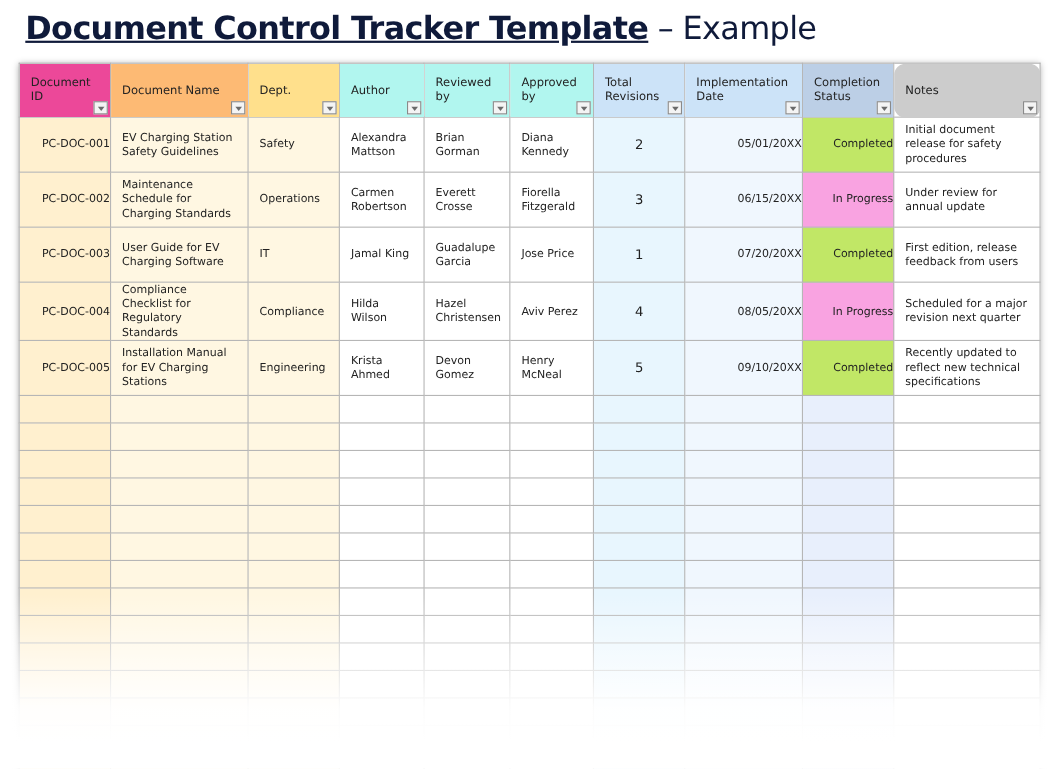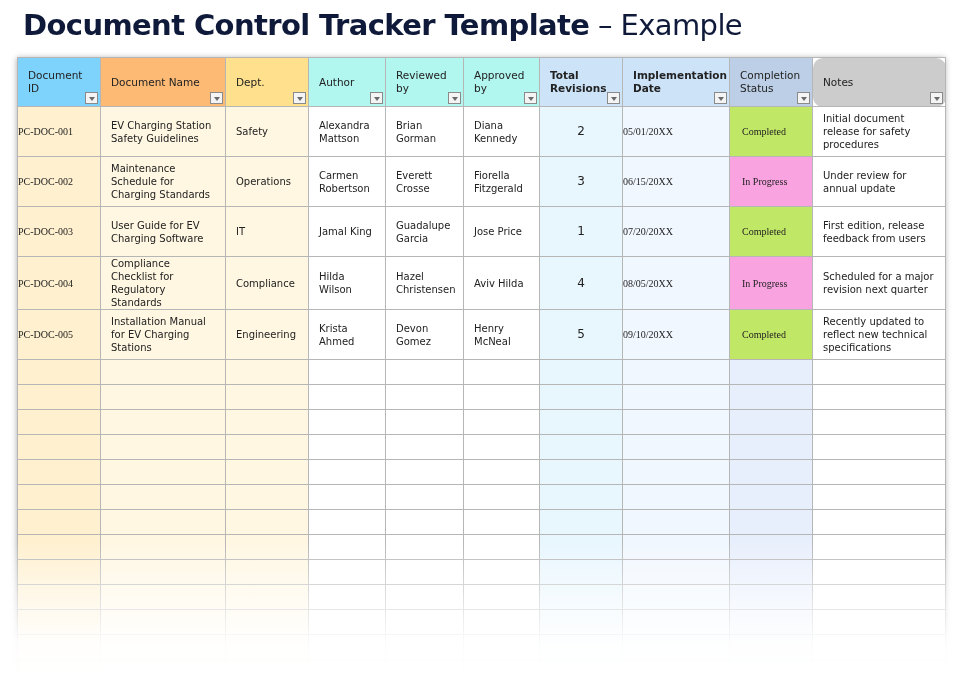--- a/index.html
+++ b/index.html
@@ -5,7 +5,7 @@
   html, body { margin: 0; padding: 0; background: #ffffff; }
   body { width: 963px; height: 699px; position: relative; overflow: hidden; font-family: "DejaVu Sans", "Liberation Sans", sans-serif; }
   .title { position: absolute; left: 23px; top: 8px; font-size: 29px; color: #0f1a3a; letter-spacing: -0.6px; white-space: nowrap; }
-  .title .bold { font-weight: bold; }
+  .title .bold { font-weight: bold; text-decoration: underline; }
   .title .light { font-weight: normal; }
   .sheet { position: absolute; left: 17px; top: 57px; width: 928px; box-shadow: 0 1px 6px rgba(0,0,0,0.35); }
   table { border-collapse: collapse; table-layout: fixed; width: 928px; }

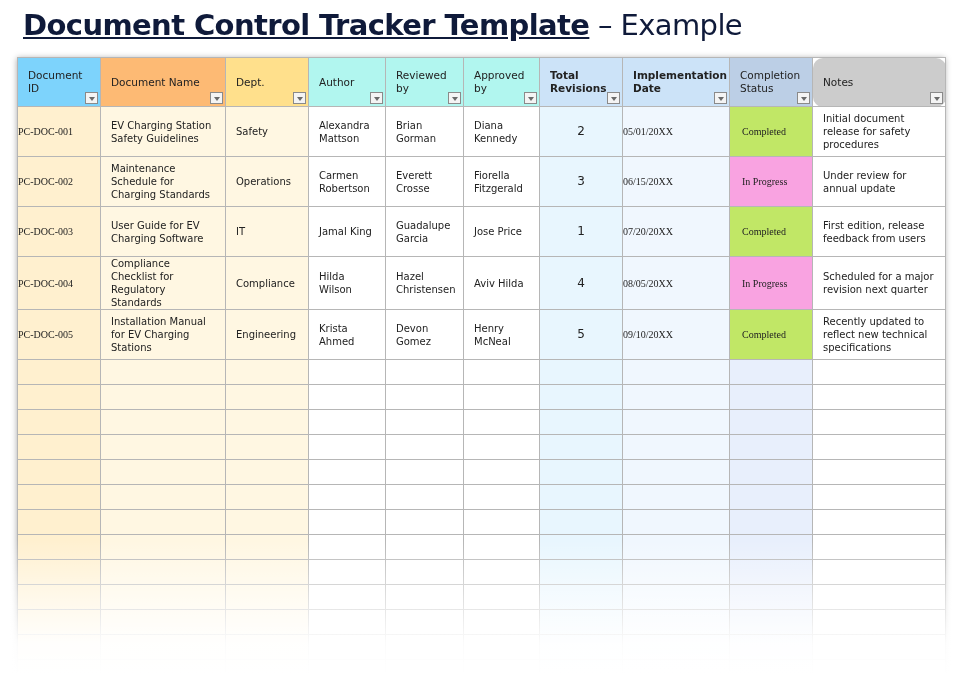--- a/index.html
+++ b/index.html
@@ -25,7 +25,7 @@
   .c-rev { background: #e8f6fe; }
   .c-date { background: #f0f7fe; }
   .c-stat { background: #e8effc; padding-left: 12px; }
-  .h-id { background: #7dd3fc; }
+  .h-id { background: #ec4899; }
   .h-name { background: #fdba74; }
   .h-dept { background: #ffe08c; }
   .h-cyan { background: #b1f6ef; }

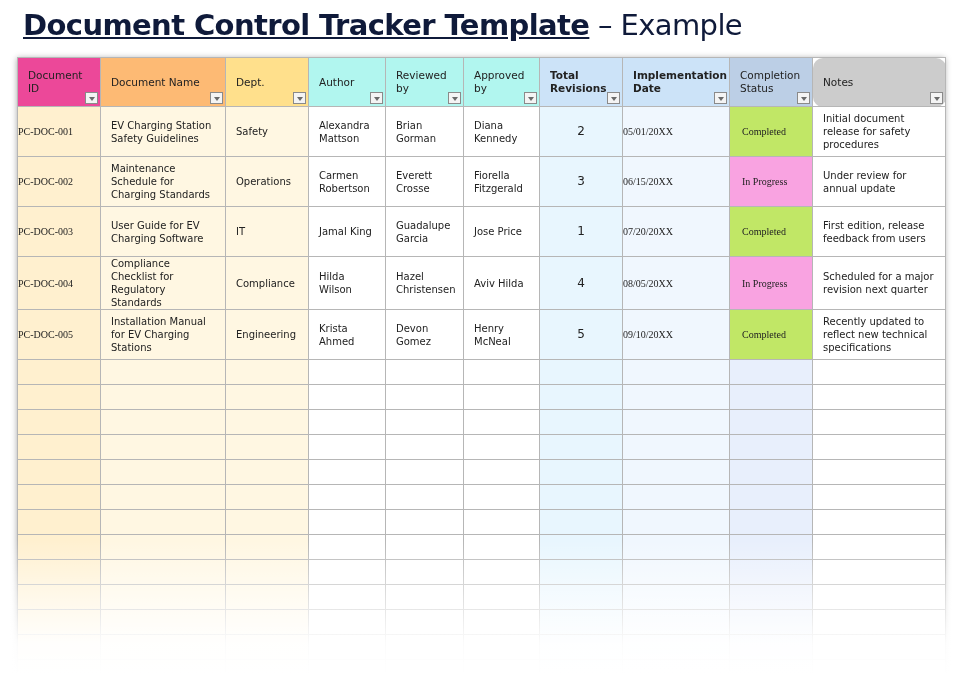--- a/index.html
+++ b/index.html
@@ -29,7 +29,7 @@
   .h-name { background: #fdba74; }
   .h-dept { background: #ffe08c; }
   .h-cyan { background: #b1f6ef; }
-  .h-rev { background: #cce3f8; font-weight: bold; }
+  .h-rev { background: #cce3f8; }
   .h-stat { background: #bccfe6; }
   .h-notes { background: #cccccc; border-radius: 10px; }
   .st-completed { background: #c1e766 !important; }

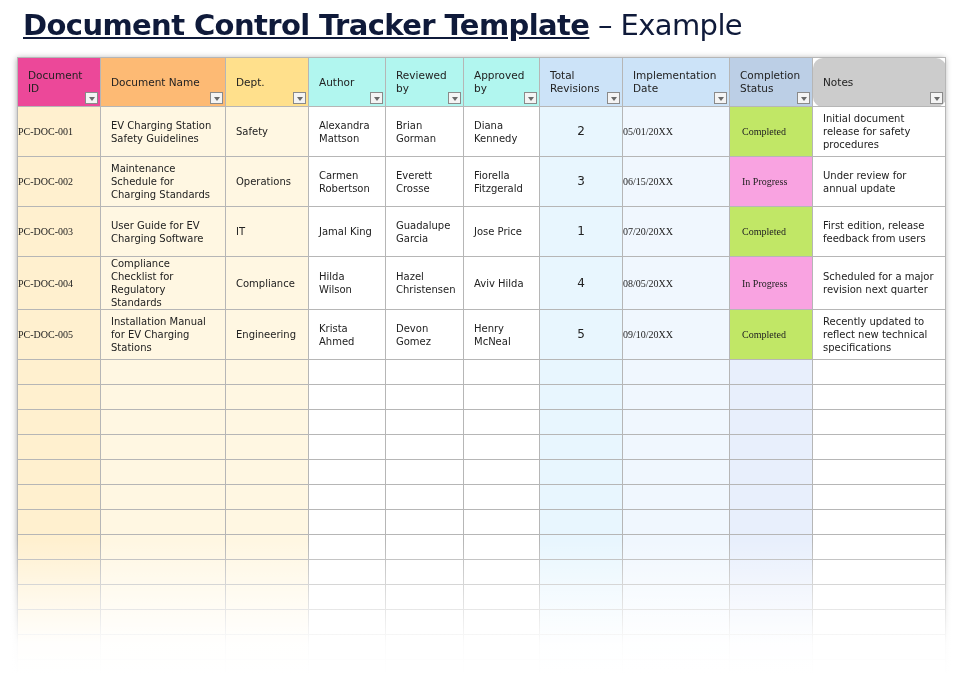--- a/index.html
+++ b/index.html
@@ -16,7 +16,7 @@
   th .dd::after { content: ""; position: absolute; left: 2.5px; top: 3.5px; border-left: 3.5px solid transparent; border-right: 3.5px solid transparent; border-top: 4px solid #6a6a6a; }
   td { height: 49px; line-height: 13px; }
   td .cell { padding: 0 10px; }
-  td.center .cell { text-align: left; padding: 0; font-family: Liberation Serif, serif; }
+  td.center .cell { text-align: right; padding: 0; }
   td.num .cell { text-align: center; font-size: 12px; padding: 0; }
   tr.empty td { height: 24px; }
   .c-id { background: #fff0cf; }

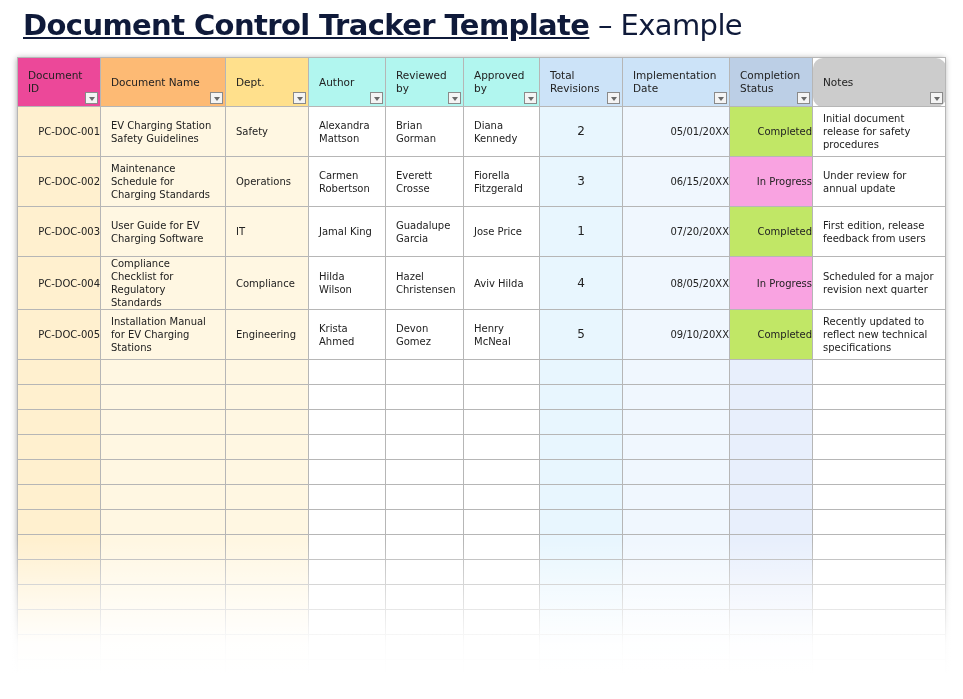--- a/index.html
+++ b/index.html
@@ -216,7 +216,7 @@
             <div class="cell">Hazel Christensen</div>
           </td>
         <td class="c-white">
-            <div class="cell">Aviv Hilda</div>
+            <div class="cell">Aviv Perez</div>
           </td>
         <td class="c-rev num">
             <div class="cell">4</div>

